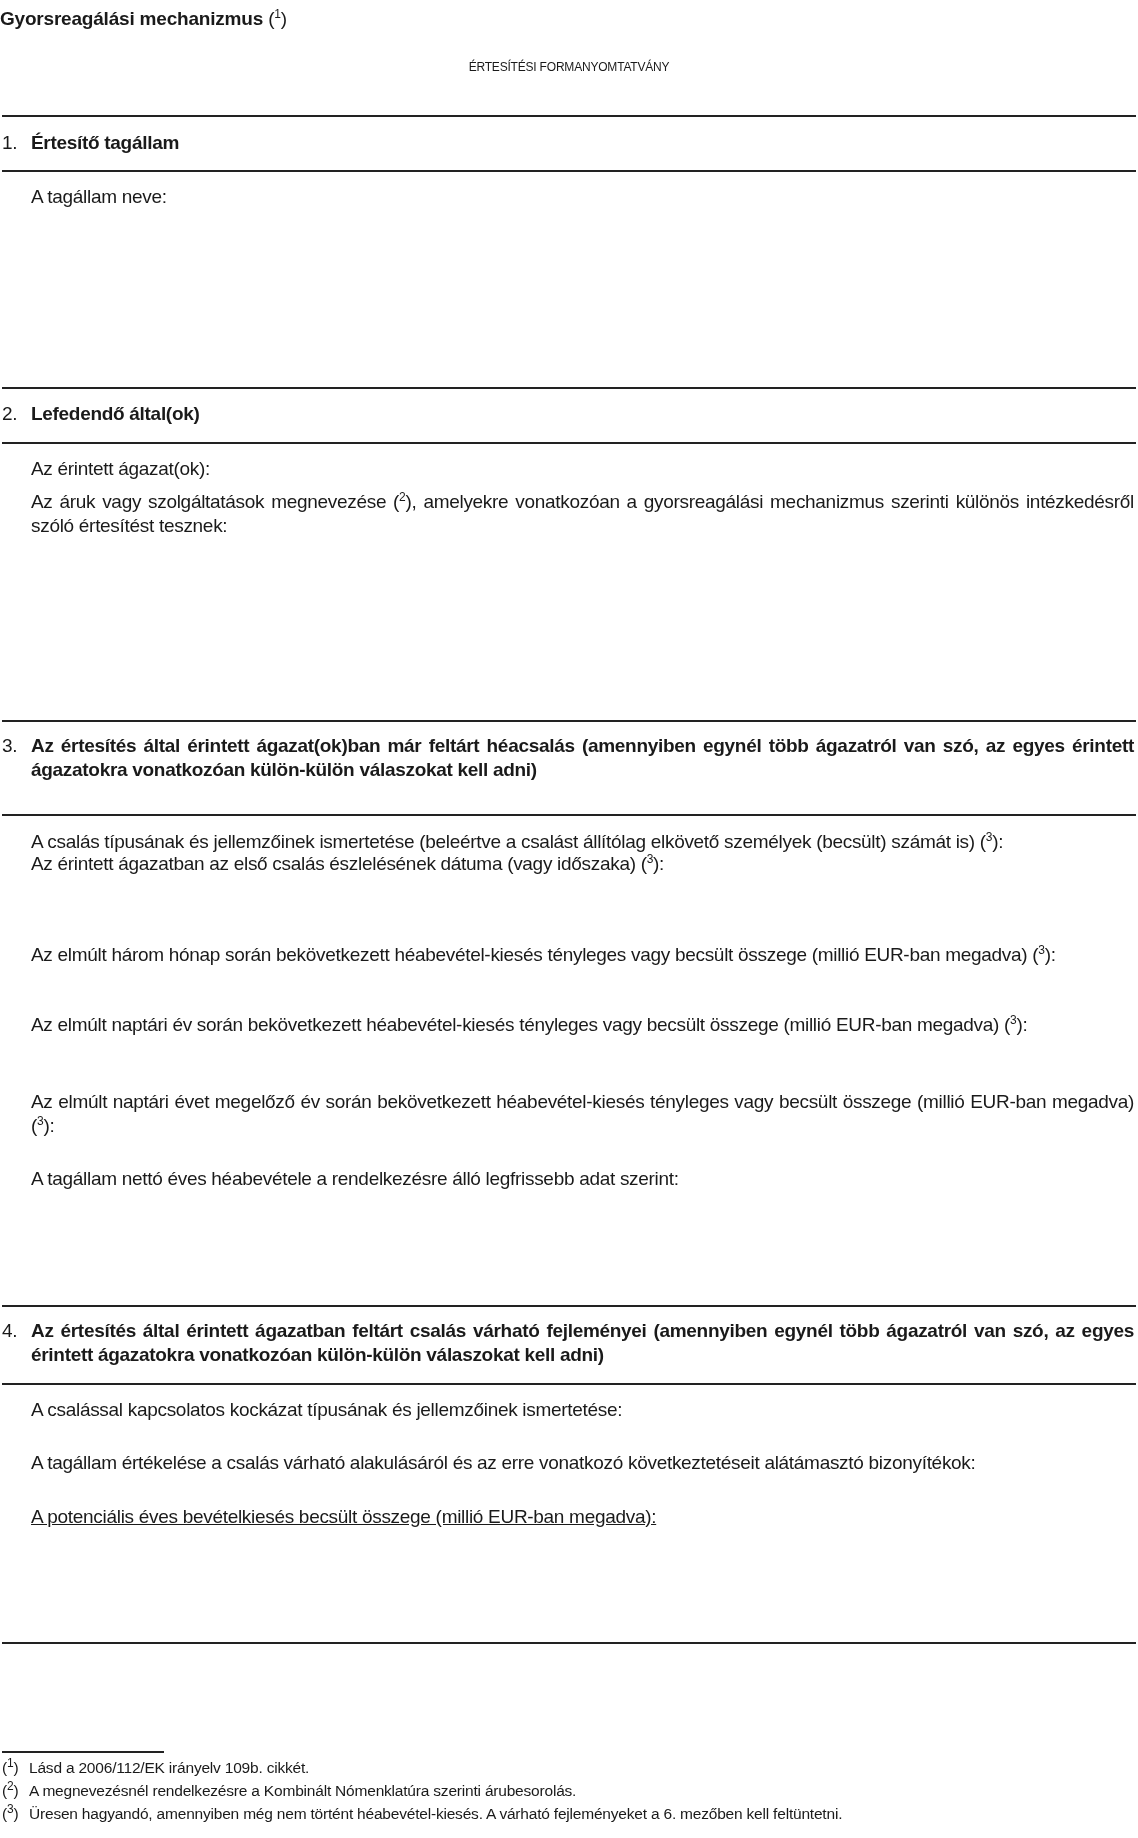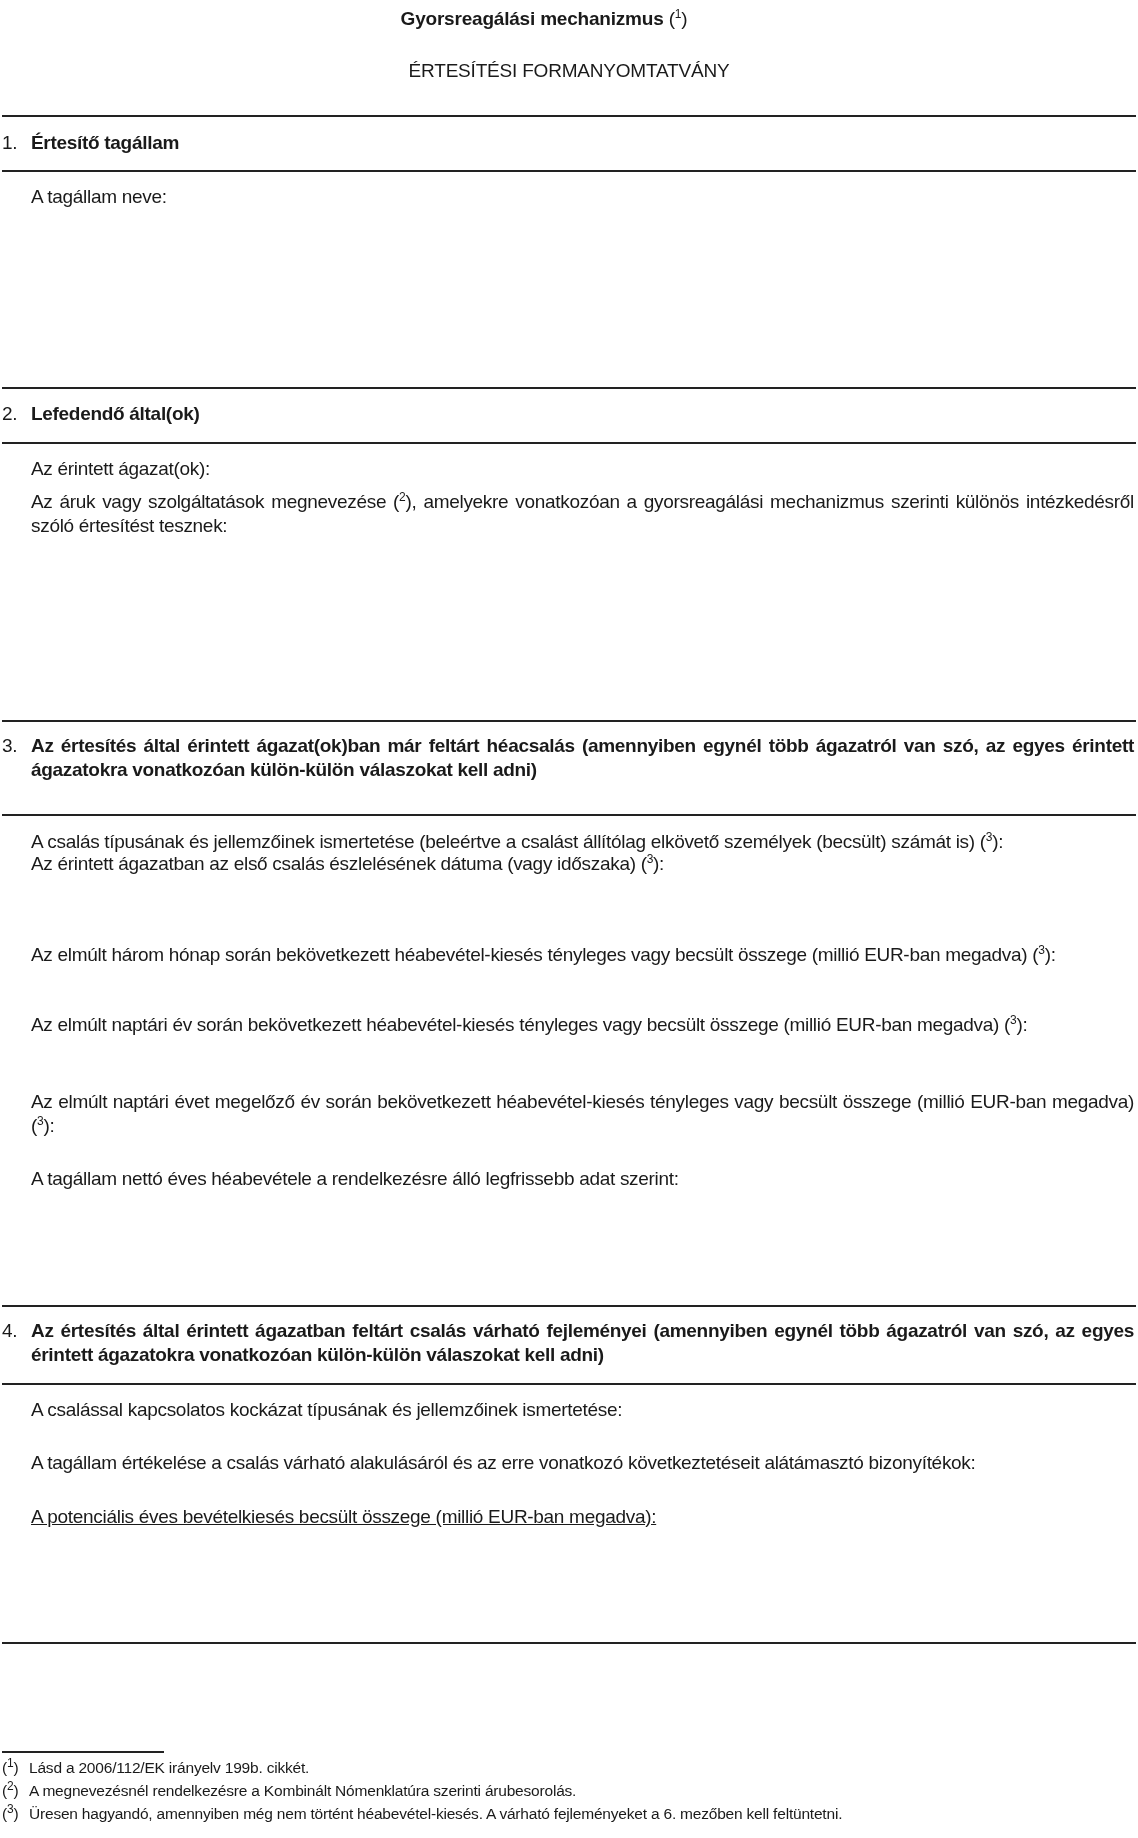--- a/index.html
+++ b/index.html
@@ -9,7 +9,7 @@
     }
     .abs { position: absolute; }
     .title {
-      left: 0; width: 1088px; text-align: center; font-weight: bold;
+      left: 0; width: 1088px; text-align: left; font-weight: bold;
       font-size: 19px; top: 8px; letter-spacing: -0.2px;
     }
     .subtitle {

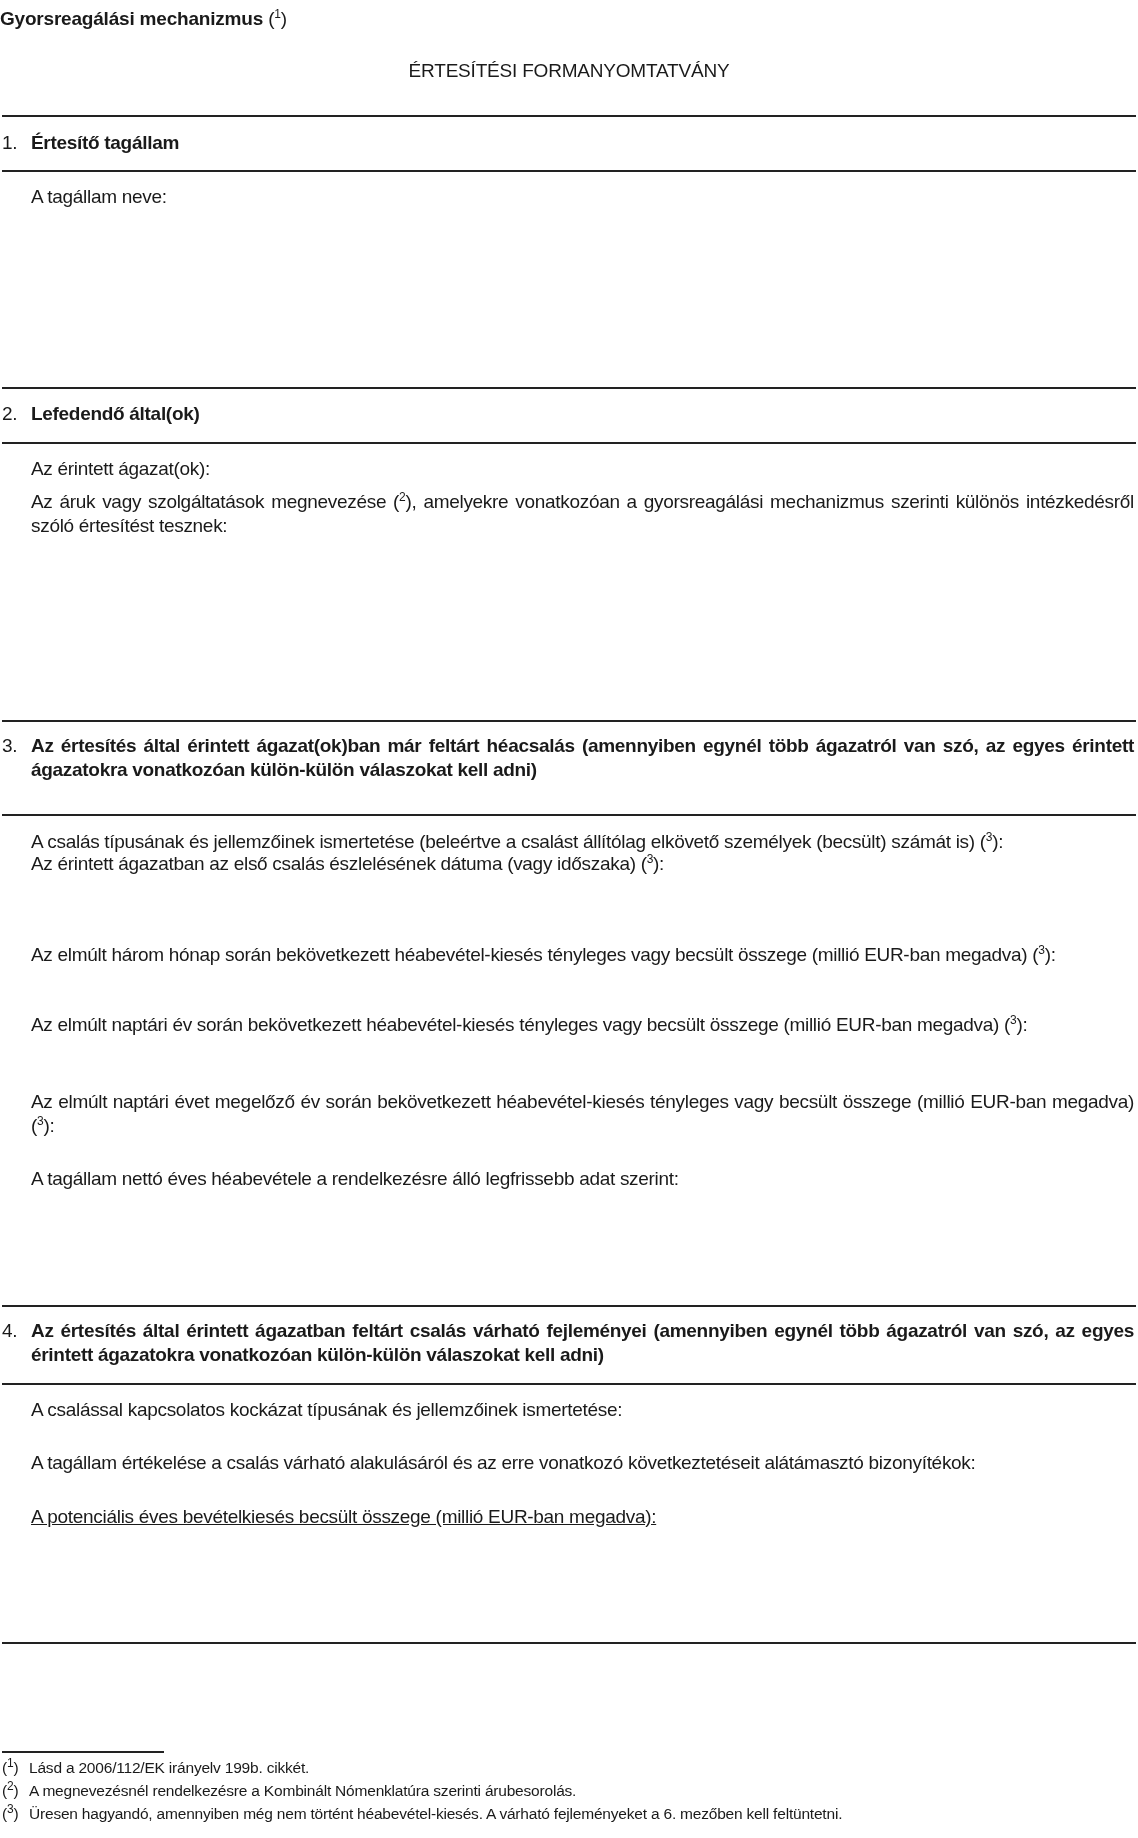--- a/index.html
+++ b/index.html
@@ -13,7 +13,7 @@
       font-size: 19px; top: 8px; letter-spacing: -0.2px;
     }
     .subtitle {
-      left: 0; width: 1138px; text-align: center; font-size: 19px; top: 60px;
+      left: 0; width: 1138px; text-align: center; font-size: 12px; top: 60px;
       letter-spacing: -0.2px;
     }
     .rule {

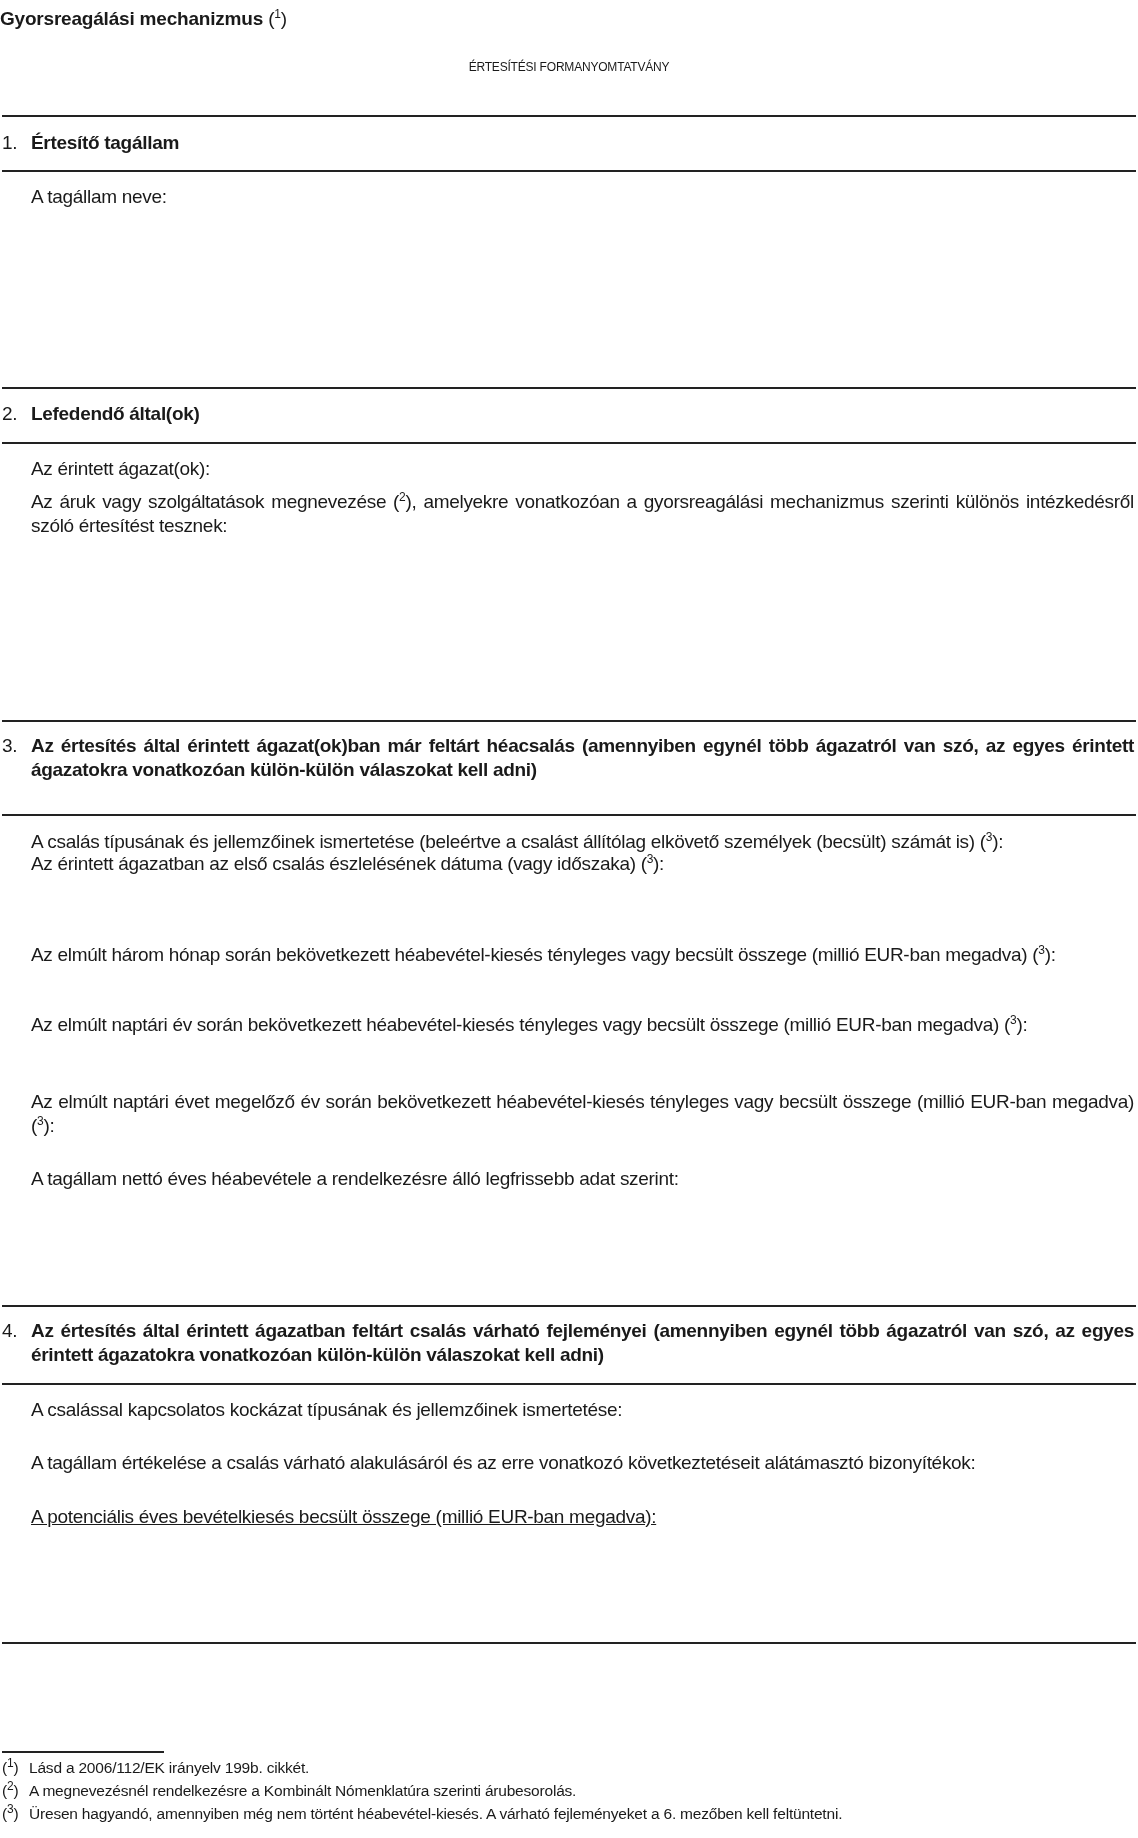--- a/index.html
+++ b/index.html
@@ -90,7 +90,7 @@
 
 <div class="abs short-rule"></div>
 <div class="abs footnote" style="top:1758px;">
-  <span class="mark">(<sup>1</sup>)</span><span>Lásd a 2006/112/EK irányelv 199b. cikkét.</span>
+  <span class="mark">(<sup>1</sup>)</span><span>Lásd a 2006/112/EK irányelv 109b. cikkét.</span>
 </div>
 <div class="abs footnote" style="top:1781px;">
   <span class="mark">(<sup>2</sup>)</span><span>A megnevezésnél rendelkezésre a Kombinált Nómenklatúra szerinti árubesorolás.</span>

